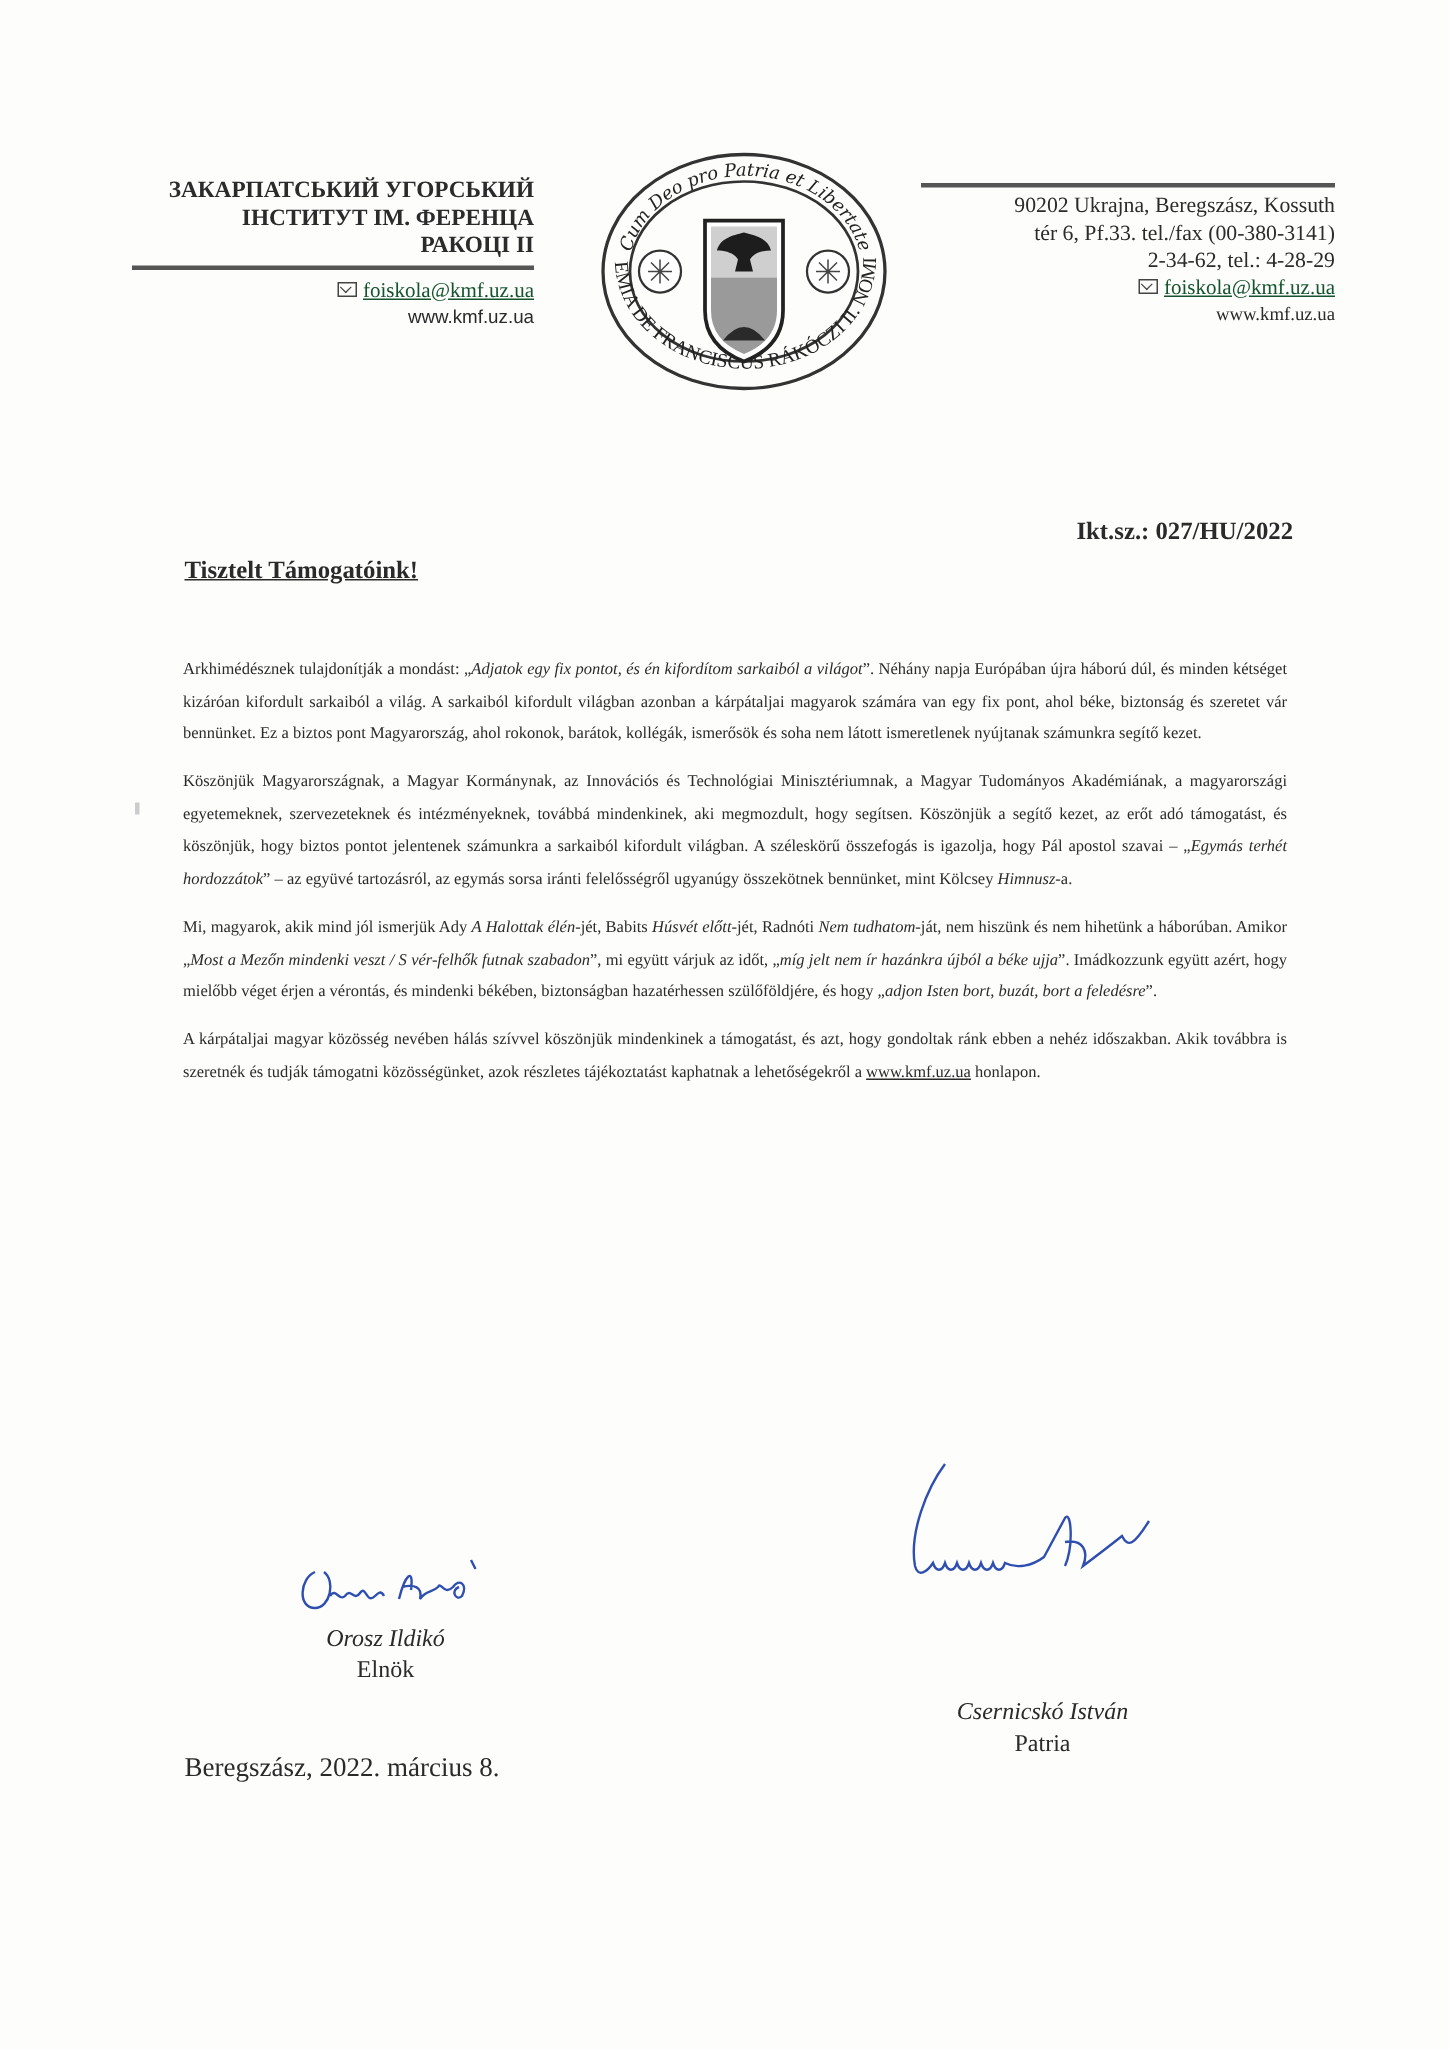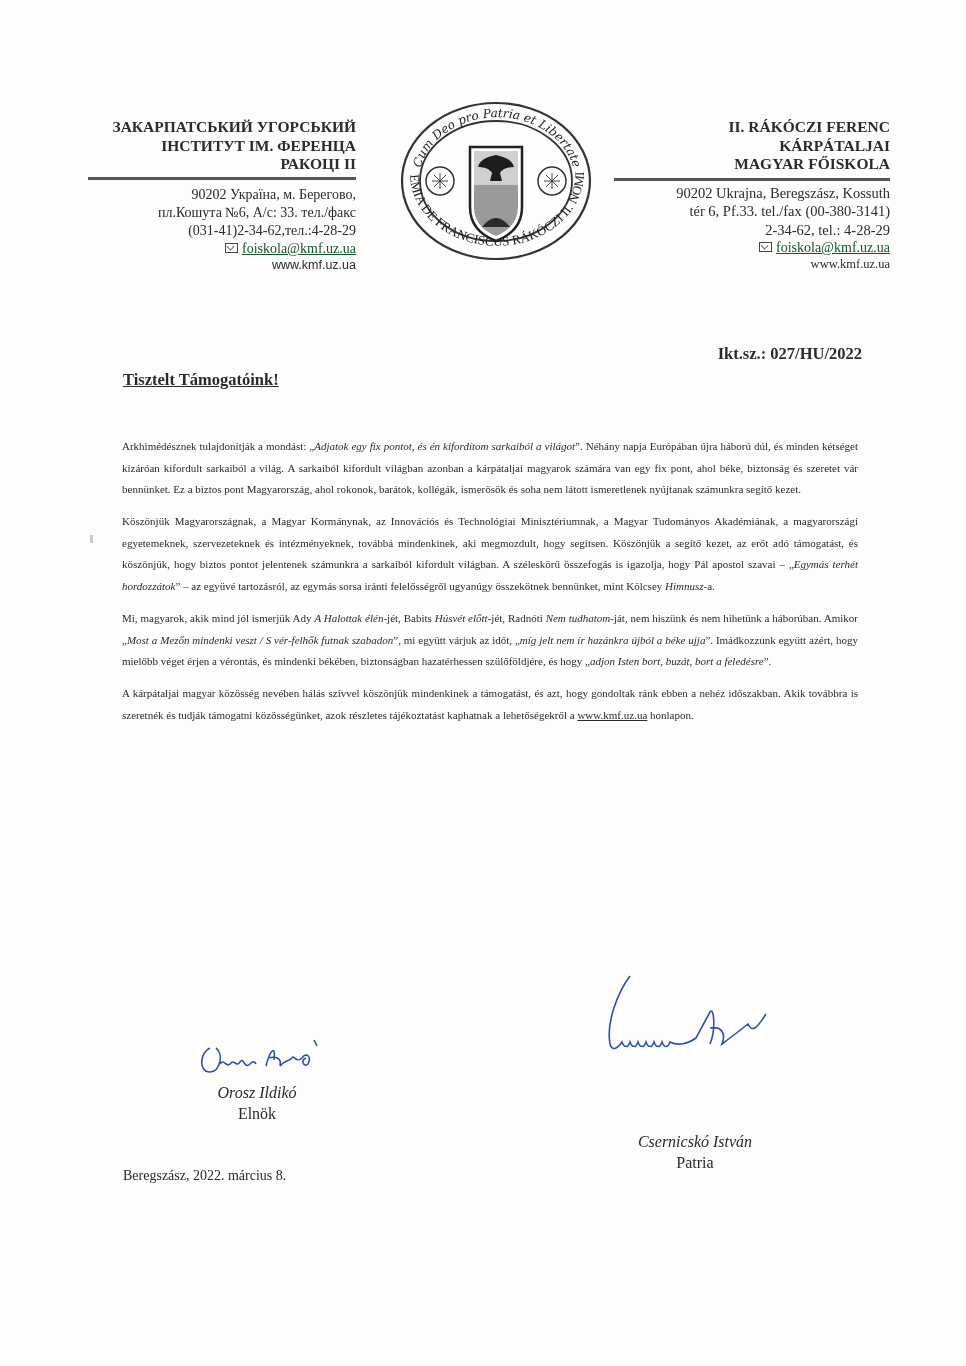--- a/index.html
+++ b/index.html
@@ -79,11 +79,6 @@
 </svg>
 
 <div class="hdr-col hdr-right">
-  <div class="hdr-title">
-    <div>II. RÁKÓCZI FERENC</div>
-    <div>KÁRPÁTALJAI</div>
-    <div>MAGYAR FŐISKOLA</div>
-  </div>
   <div class="hdr-rule"></div>
   <div class="hdr-addr">
     <div>90202 Ukrajna, Beregszász, Kossuth</div>

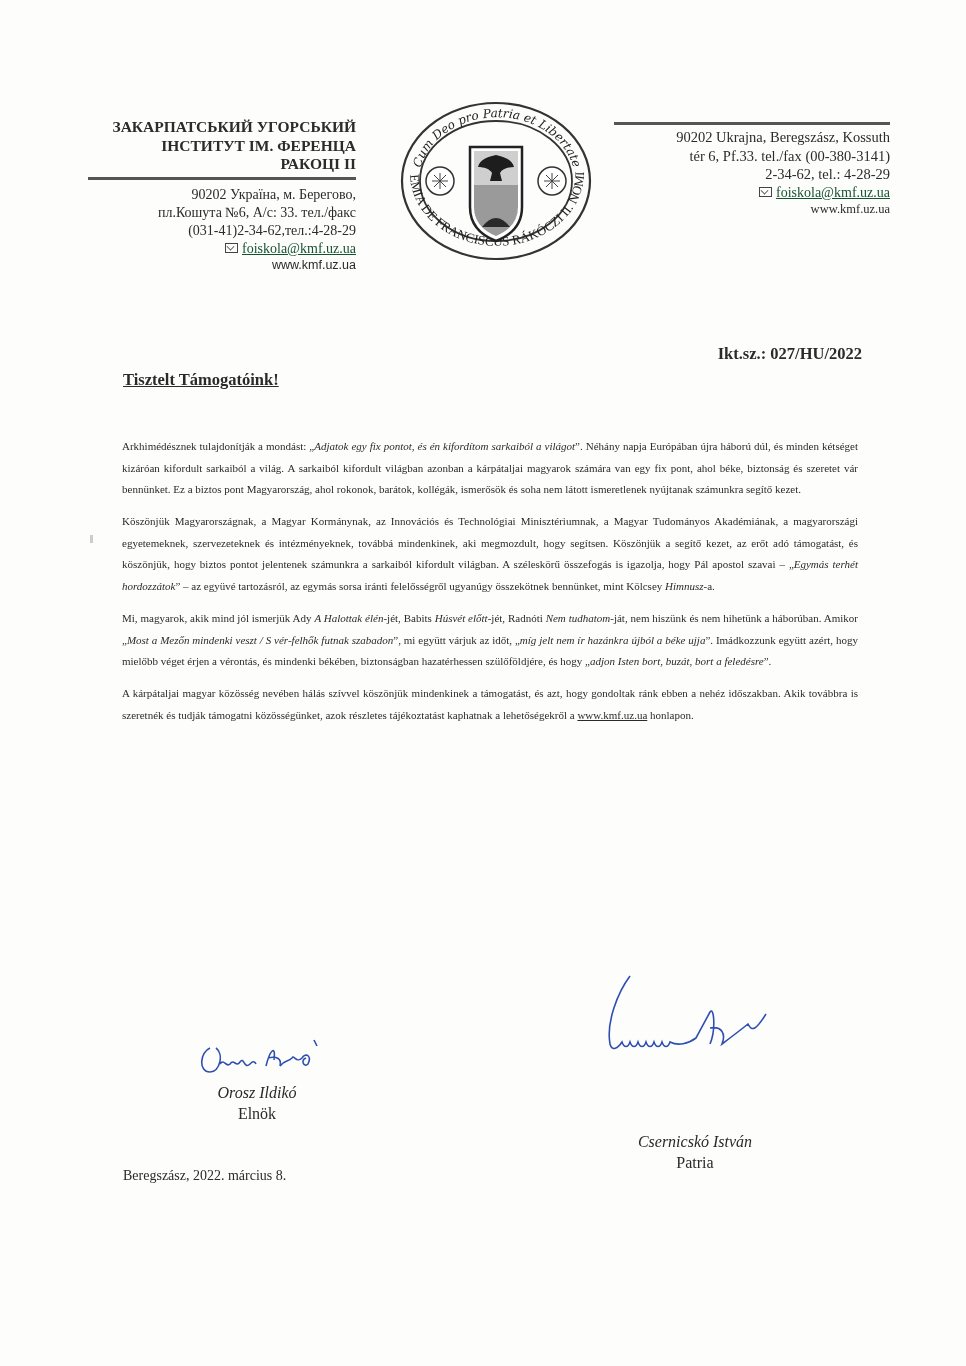--- a/index.html
+++ b/index.html
@@ -47,11 +47,6 @@
     <div>РАКОЦІ ІІ</div>
   </div>
   <div class="hdr-rule"></div>
-  <div class="hdr-addr">
-    <div>90202 Україна, м. Берегово,</div>
-    <div>пл.Кошута №6, А/с: 33. тел./факс</div>
-    <div>(031-41)2-34-62,тел.:4-28-29</div>
-  </div>
   <div class="email-line">
     <span class="mail-icon"></span><a>foiskola@kmf.uz.ua</a>
   </div>

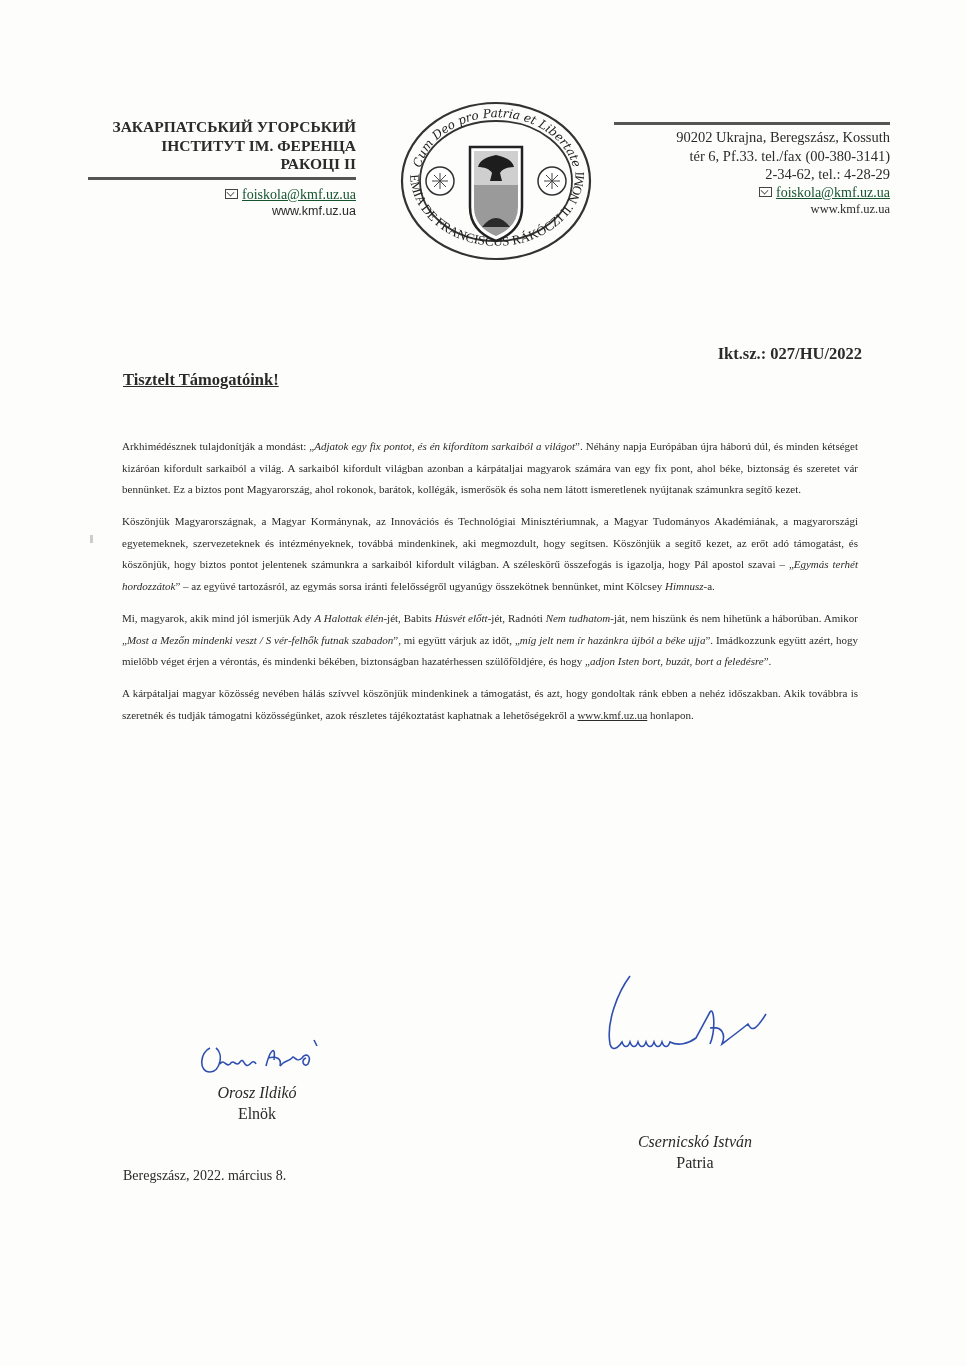--- a/index.html
+++ b/index.html
@@ -34,7 +34,7 @@
     .sig-name { font-style: italic; }
     .sig-svg-left { position: absolute; left: 196px; top: 1030px; width: 140px; height: 50px; }
     .sig-svg-right { position: absolute; left: 598px; top: 972px; width: 180px; height: 90px; }
-    .date { position: absolute; left: 123px; top: 1168px; font-size: 14px; }
+    .date { position: absolute; left: 123px; top: 1168px; font-size: 18px; }
     .scan-mark { position: absolute; left: 90px; top: 535px; width: 3px; height: 8px; background: #ccc; }
   </style>
 </head>

